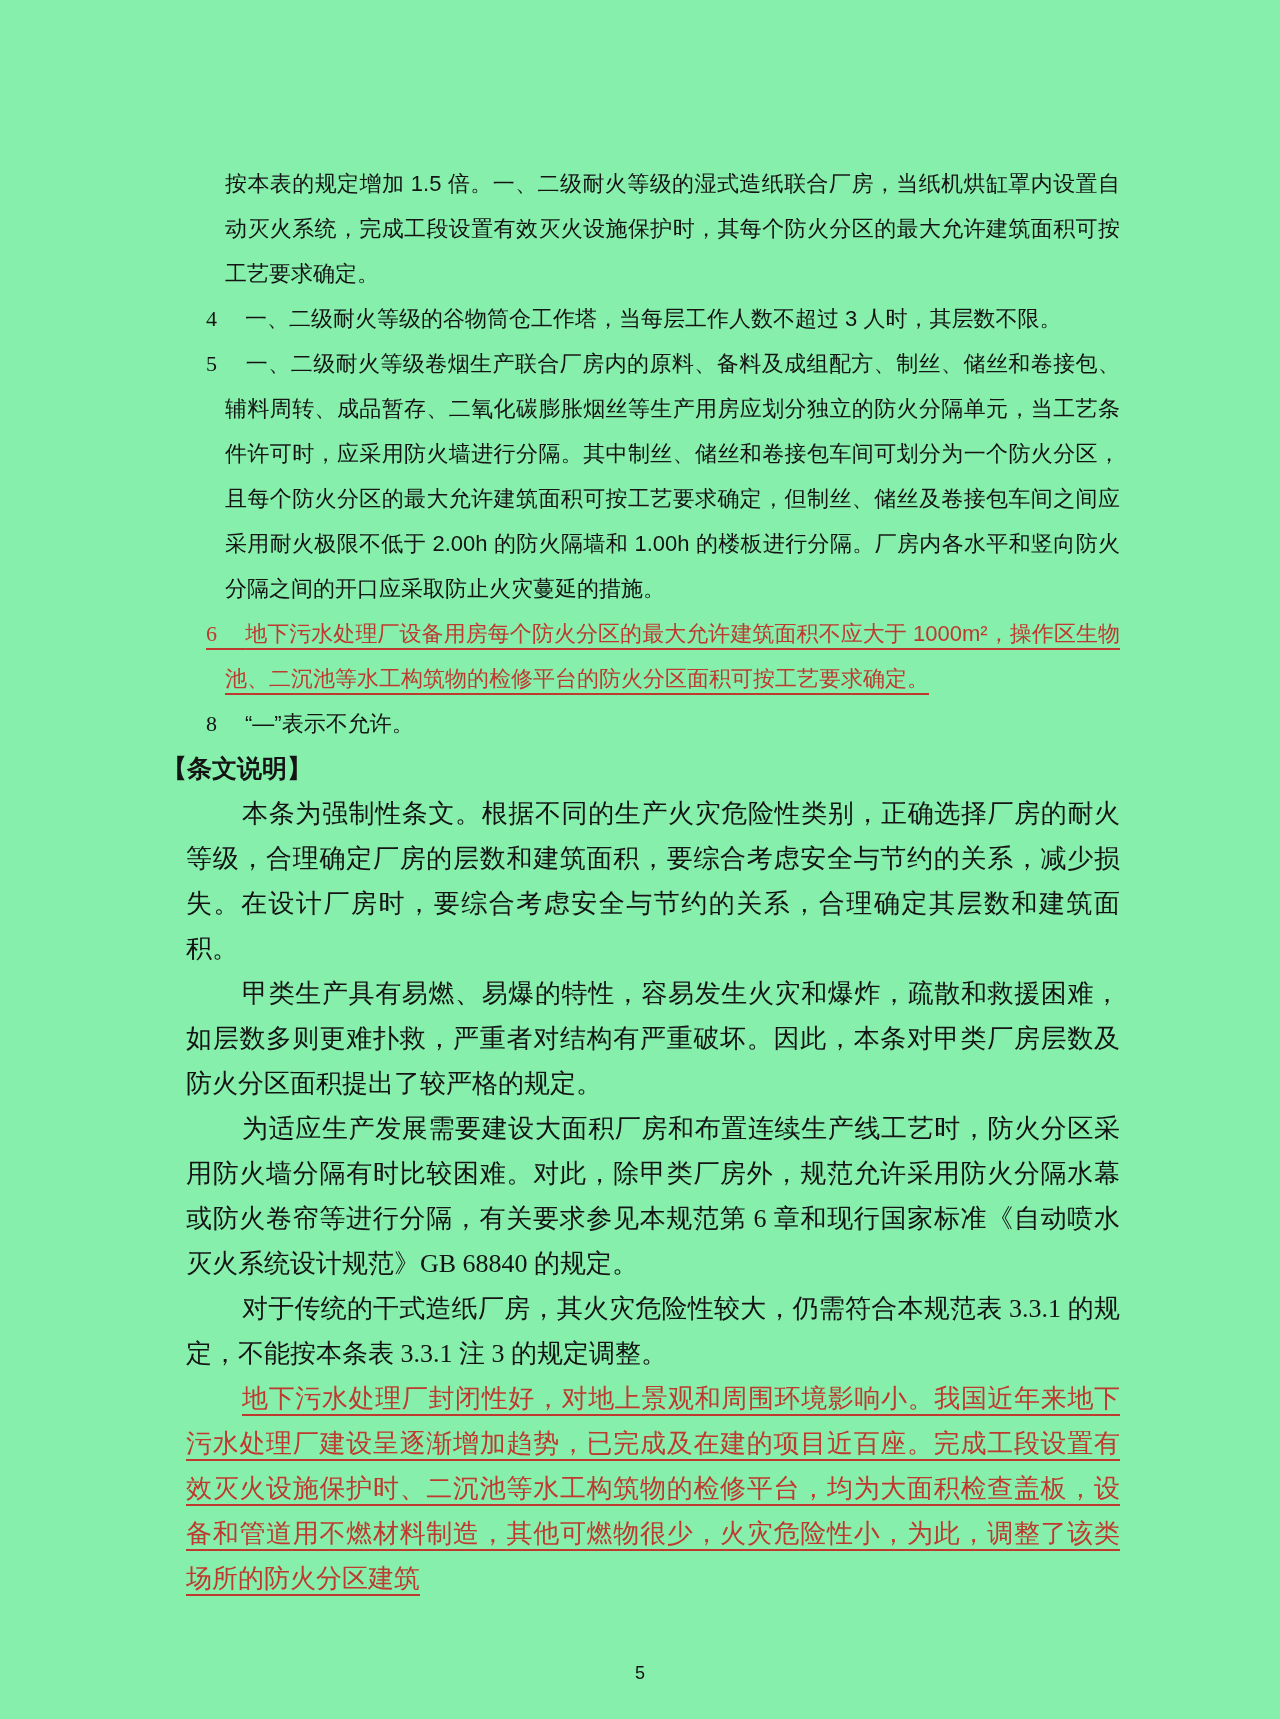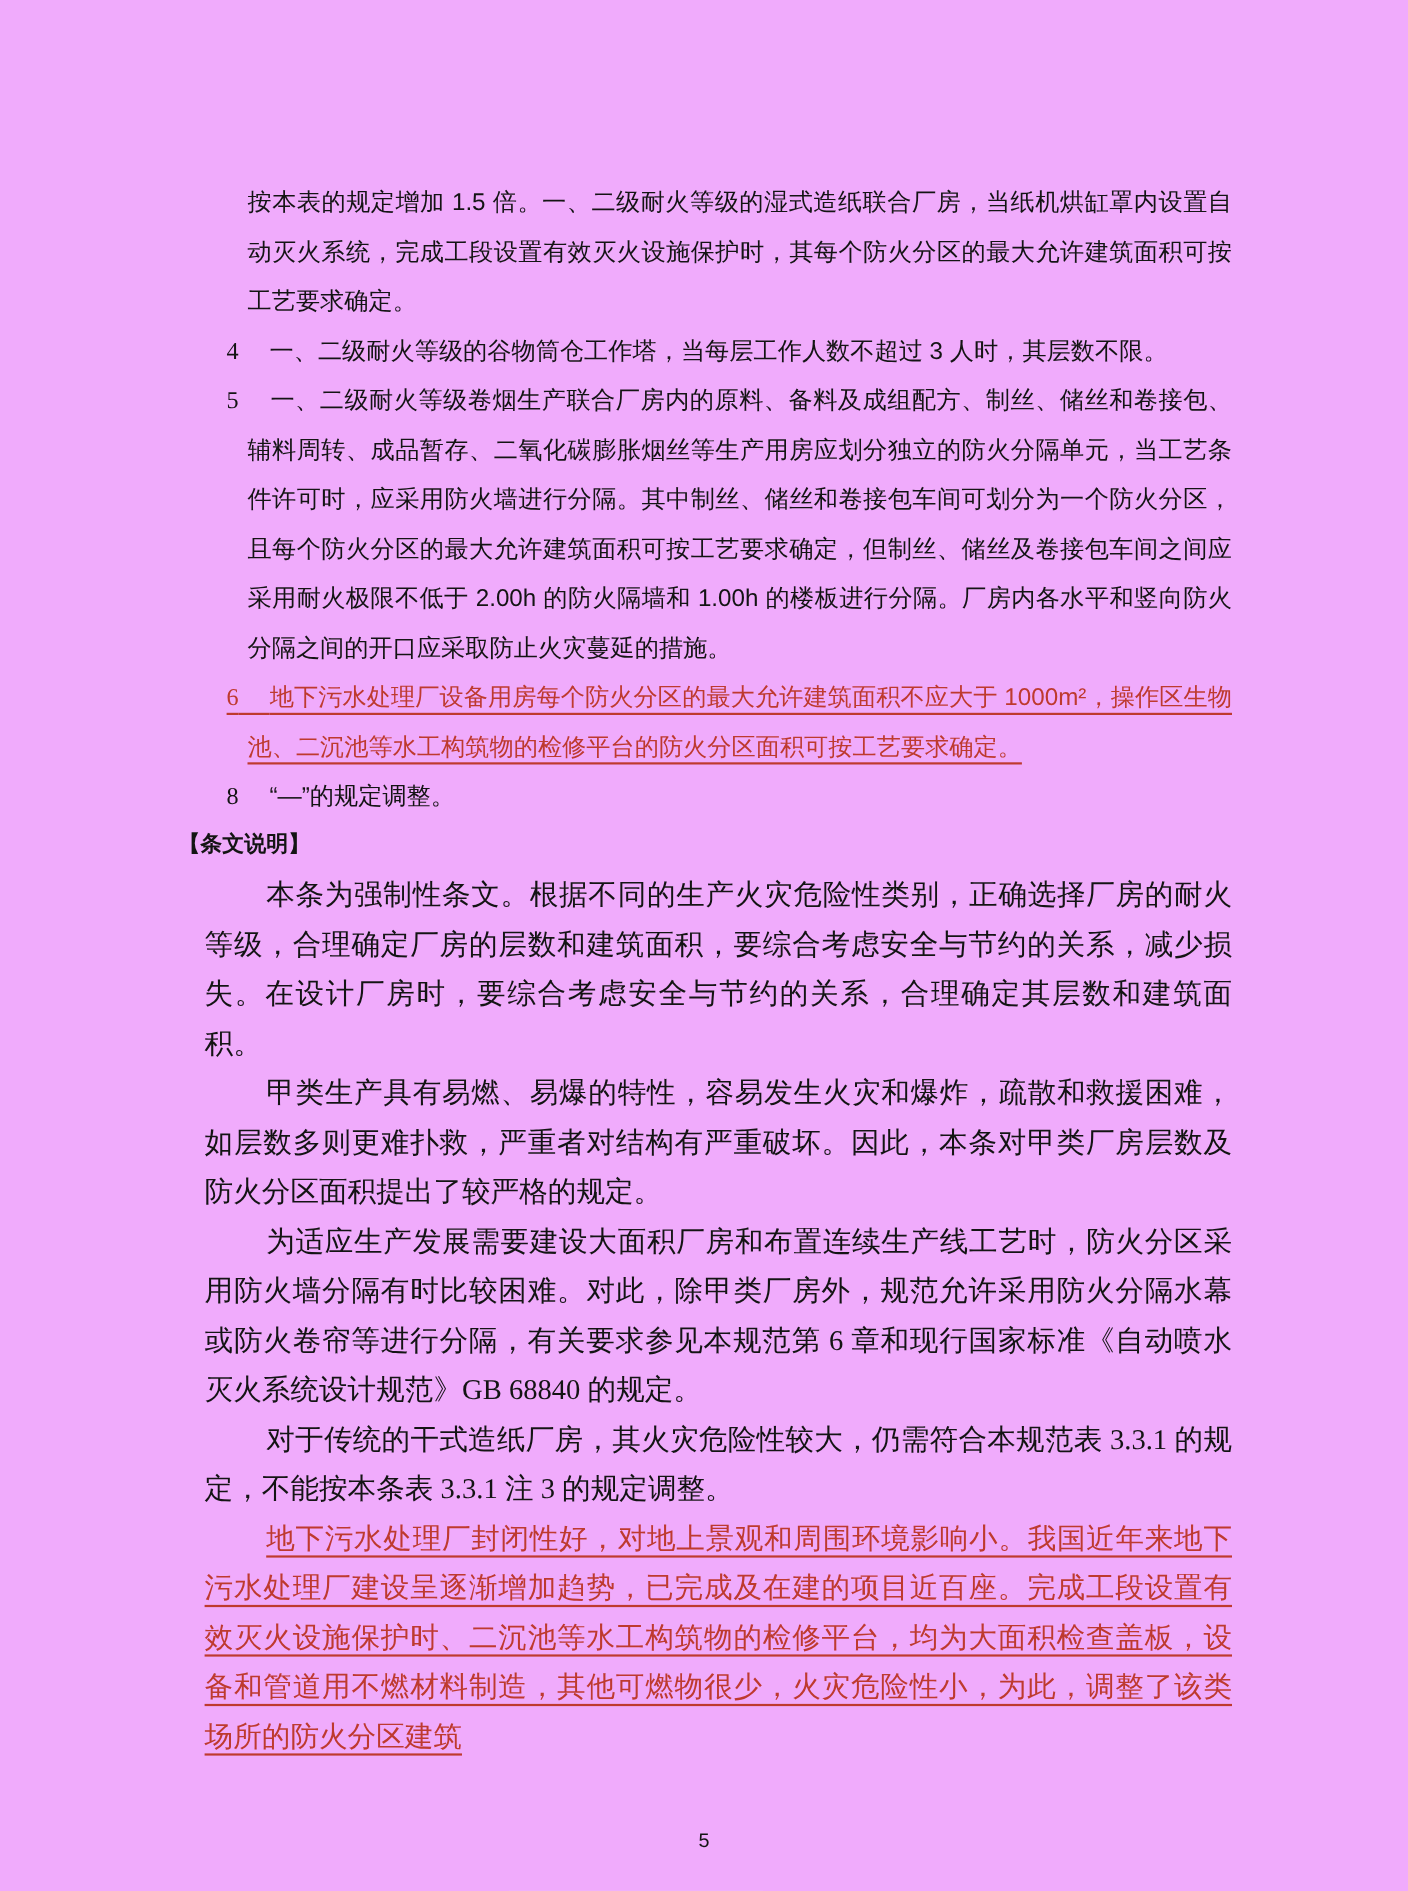--- a/index.html
+++ b/index.html
@@ -6,7 +6,7 @@
   .page{
     position:relative;
     width:1280px;height:1719px;
-    background:#f0abfc;
+    background:#86efac;
     color:#141414;
     overflow:hidden;
   }

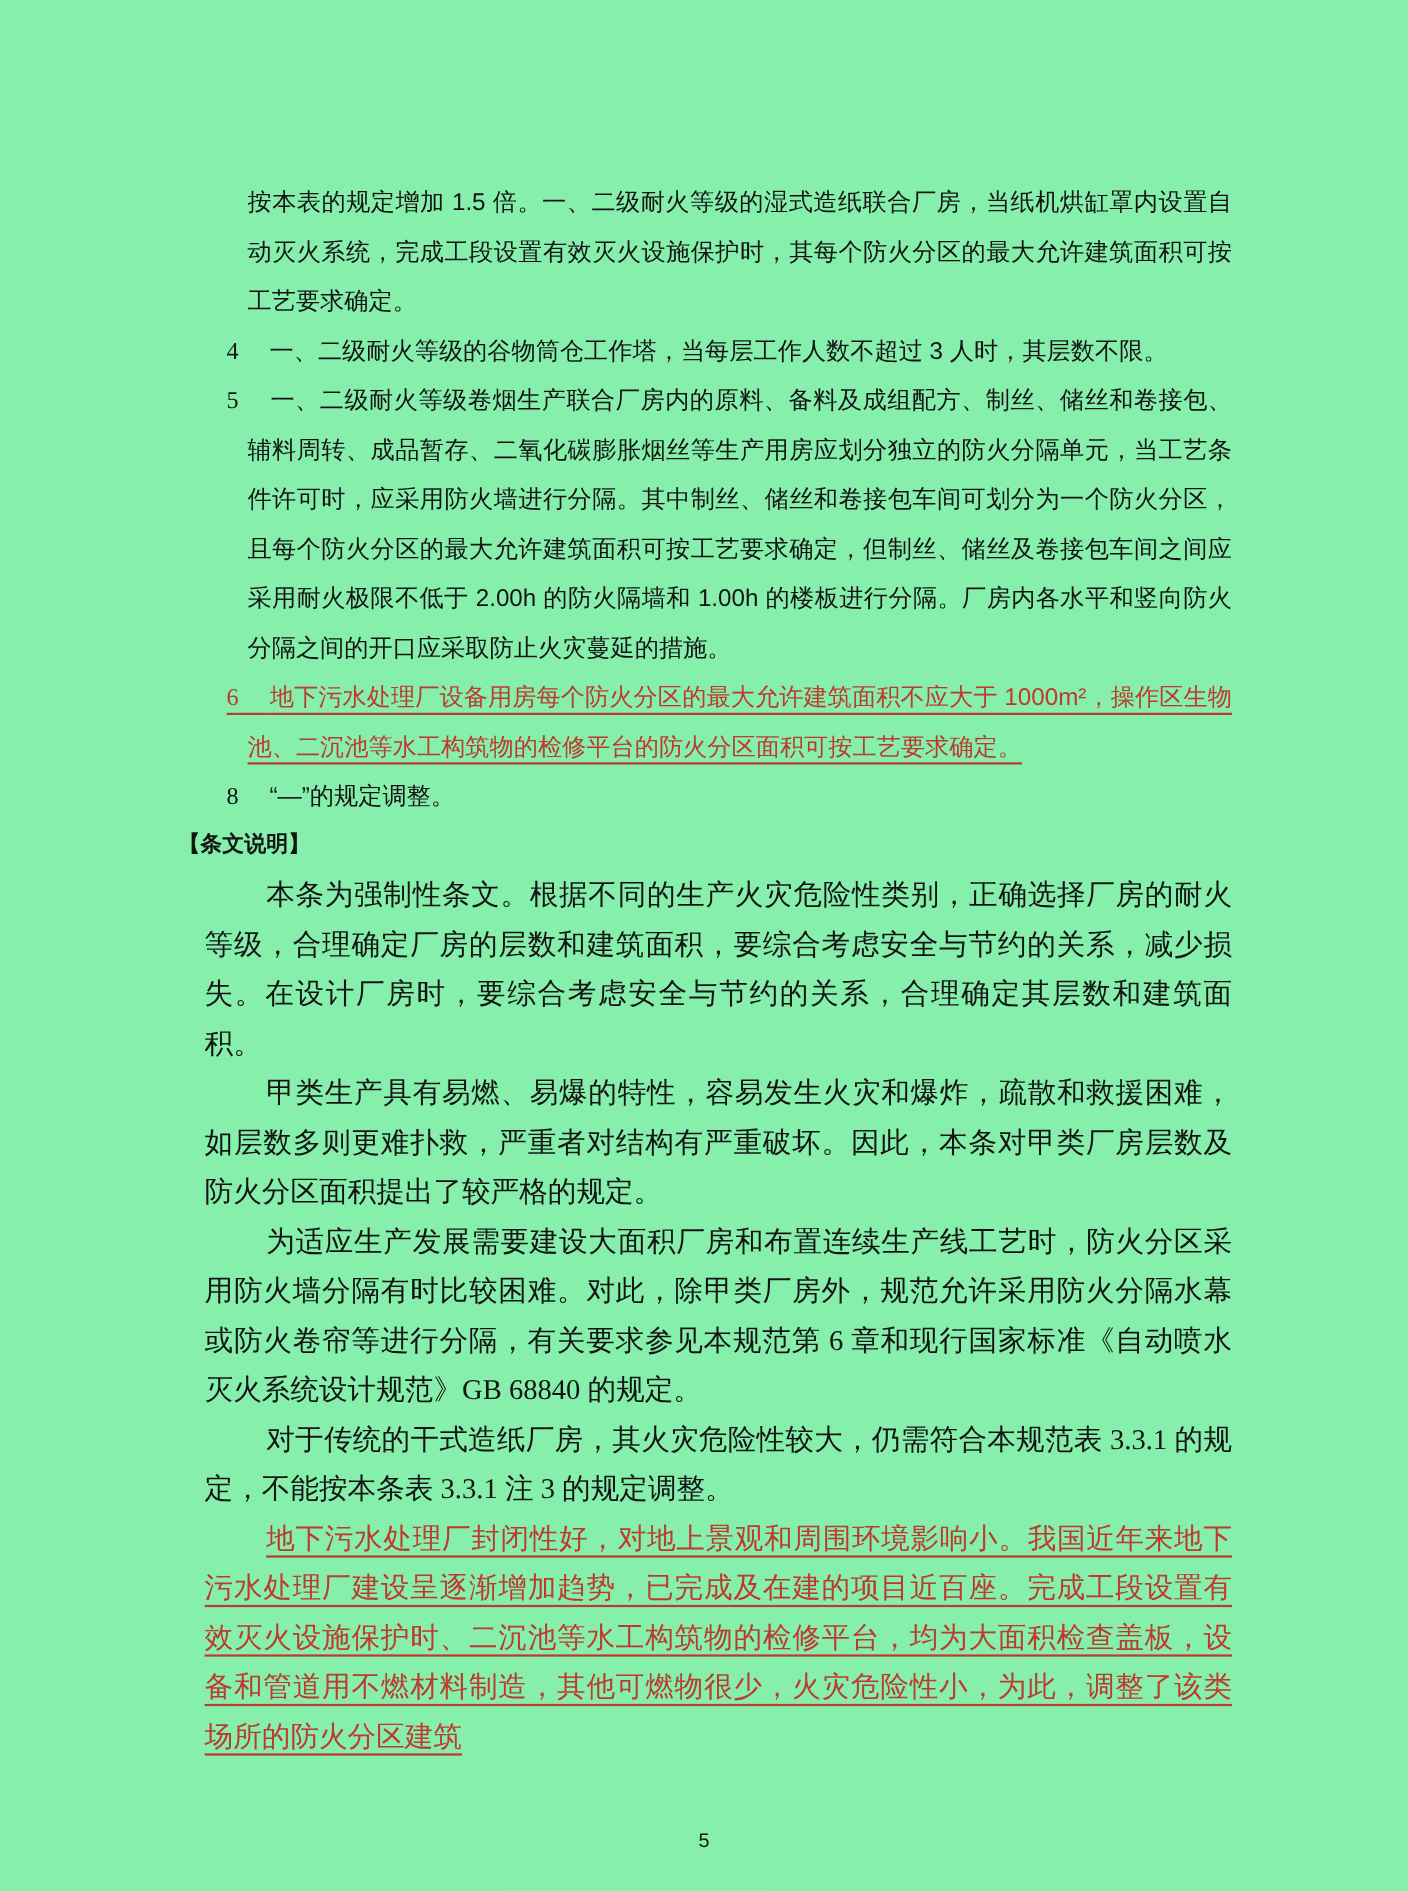--- a/index.html
+++ b/index.html
@@ -90,7 +90,7 @@
 
 
       <div class="note">
-        <span class="num">8</span><span class="gap">　</span><span>“—”的规定调整。</span>
+        <span class="num">8</span><span class="gap">　</span><span>“—”表示不允许。</span>
       </div>
 
     </div>

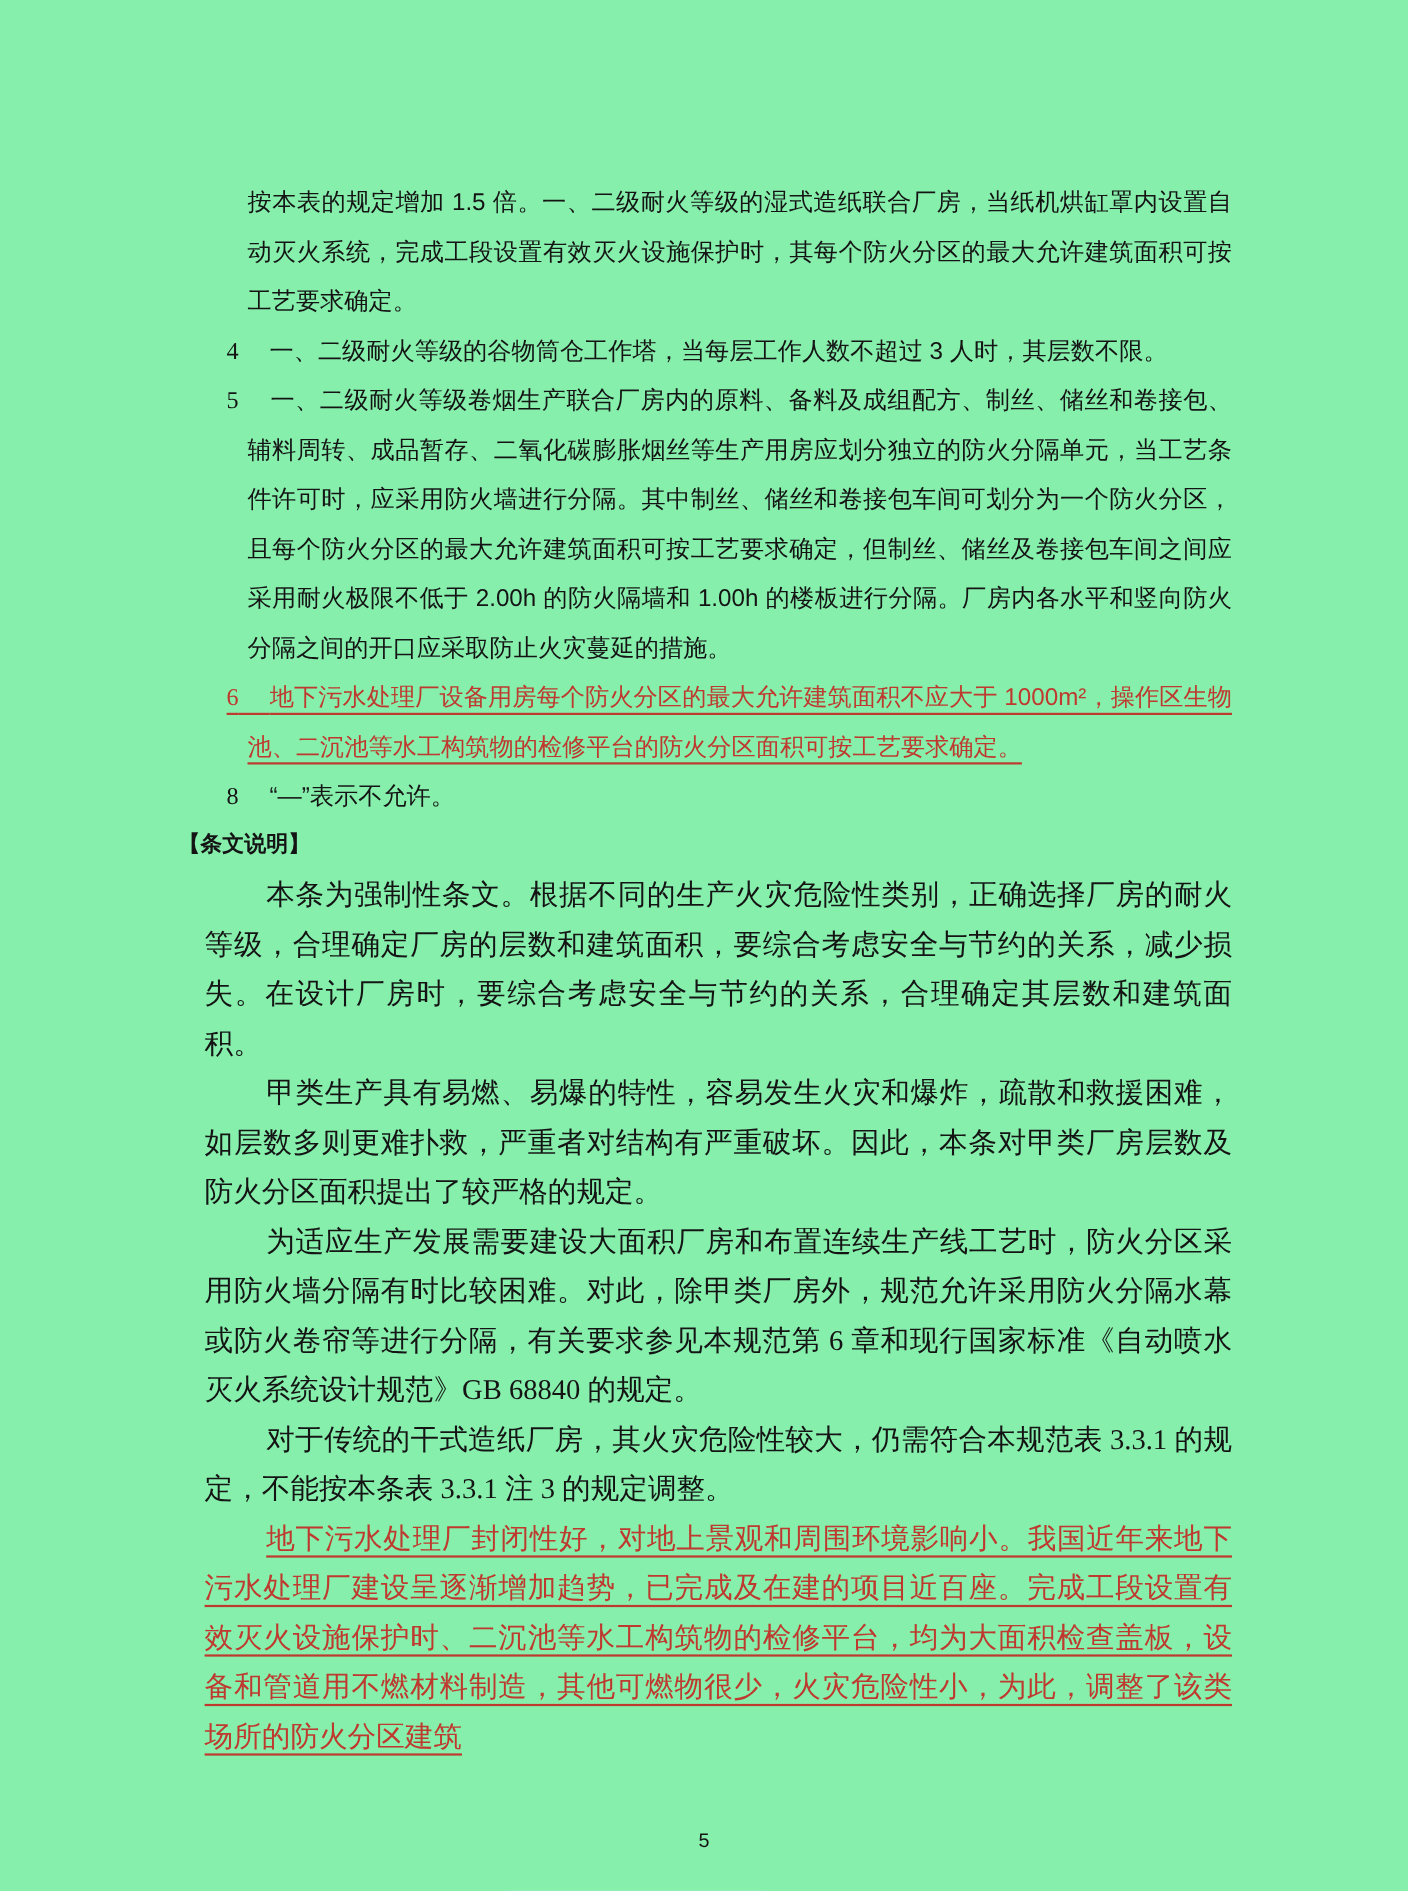--- a/index.html
+++ b/index.html
@@ -50,7 +50,7 @@
     margin-left:-24px;          
     font-family:"Liberation Sans",sans-serif;
     font-weight:bold;
-    font-size:20px;
+    font-size:25px;
     line-height:45px;
     text-align:left;
   }

